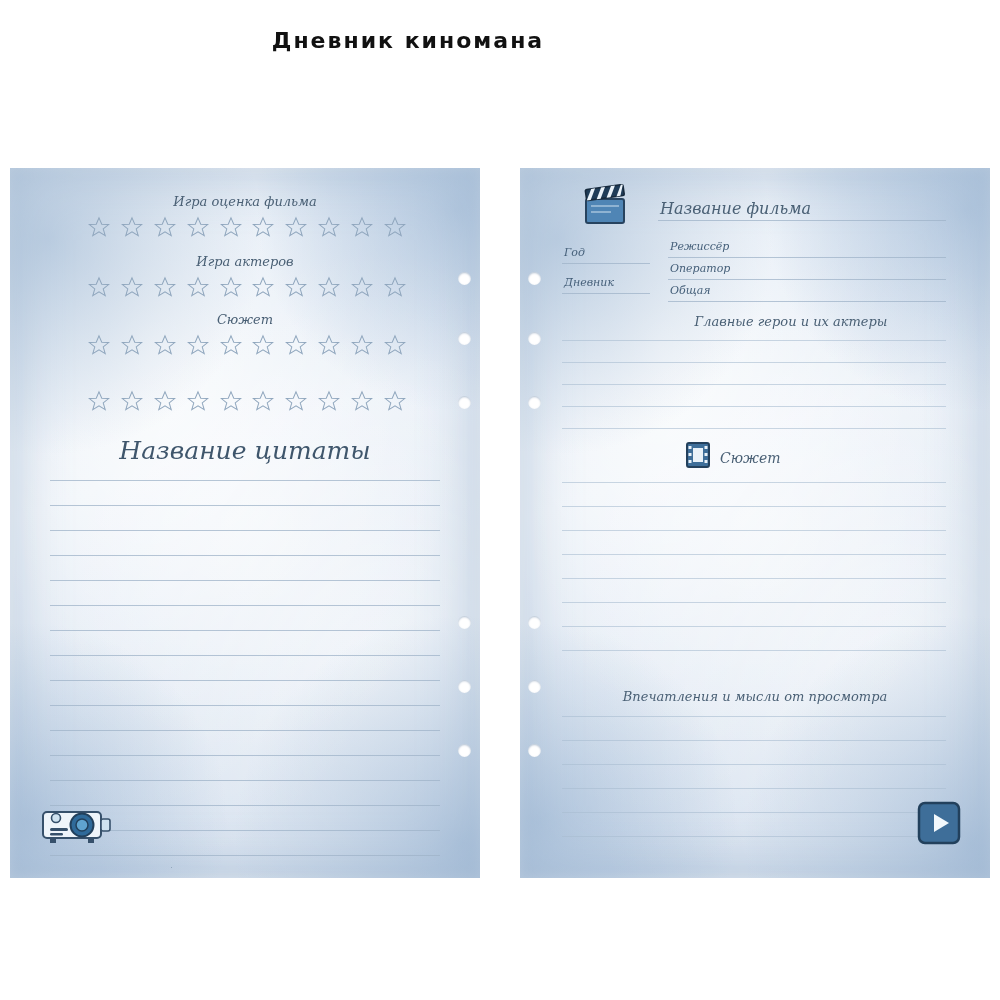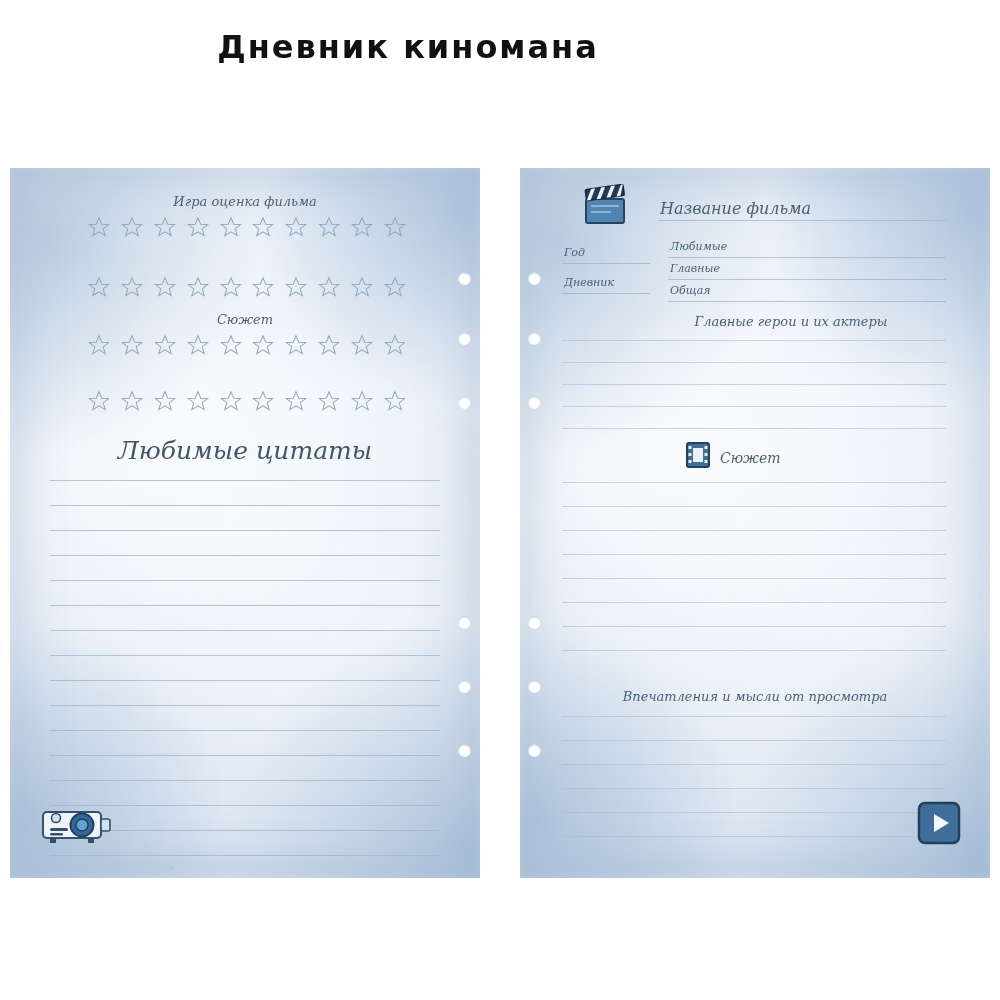--- a/index.html
+++ b/index.html
@@ -24,7 +24,7 @@
     text-align: center;
     font-family: "DejaVu Sans", sans-serif;
     font-weight: bold;
-    font-size: 32px;
+    font-size: 22px;
     letter-spacing: 2px;
     color: #111111;
   }

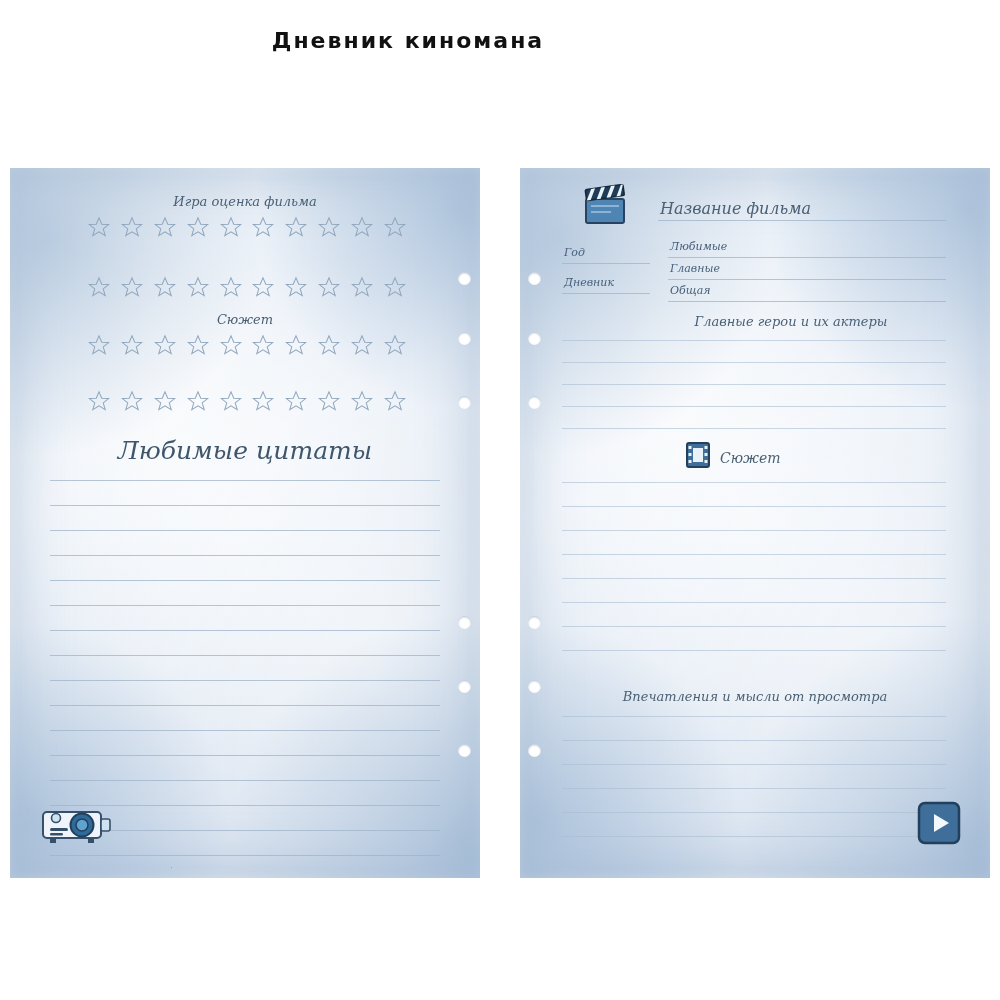--- a/index.html
+++ b/index.html
@@ -340,7 +340,7 @@
   <div class="field-label" style="left:44px;top:108px;">Дневник</div>
   <div class="rule" style="left:42px;top:125px;width:88px;"></div>
 
-  <div class="field-label" style="left:150px;top:72px;">Любимые</div>
+  <div class="field-label" style="left:150px;top:72px;">Режиссёр</div>
   <div class="rule" style="left:148px;top:89px;width:278px;"></div>
   <div class="field-label" style="left:150px;top:94px;">Главные</div>
   <div class="rule" style="left:148px;top:111px;width:278px;"></div>

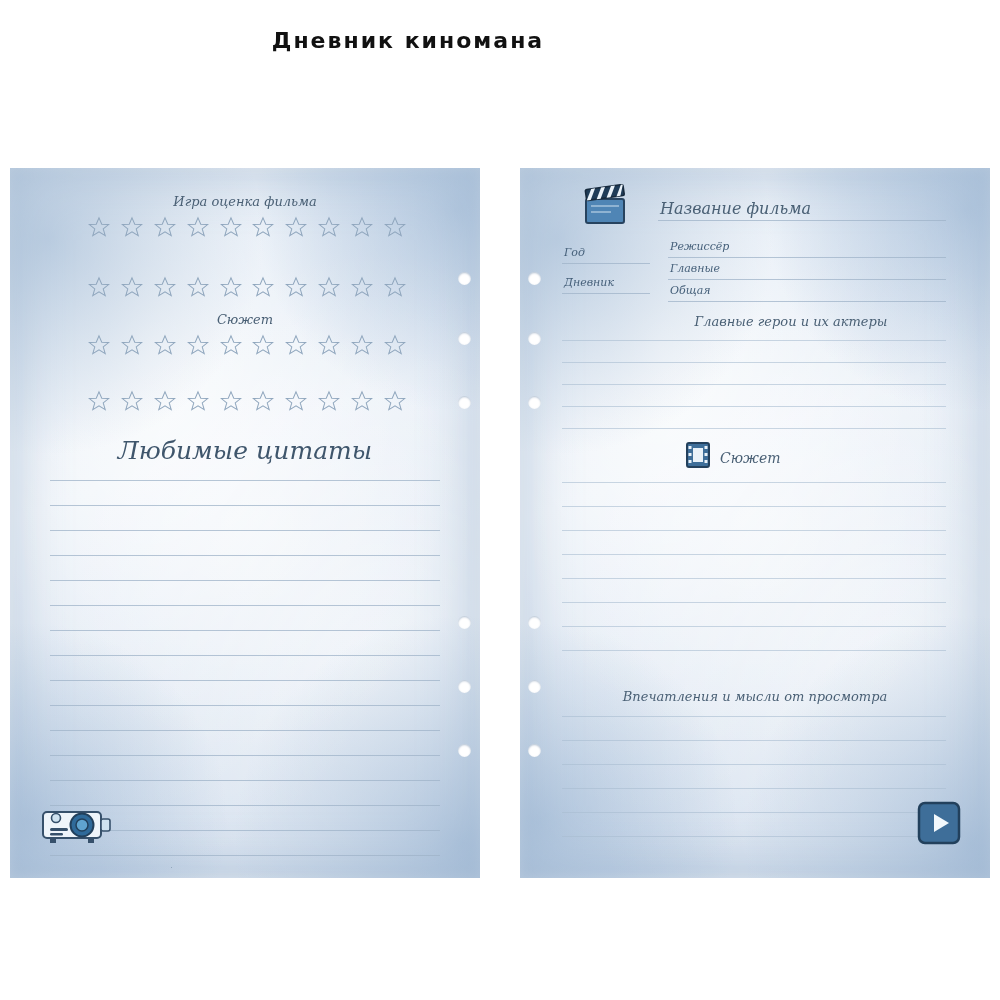--- a/index.html
+++ b/index.html
@@ -171,6 +171,7 @@
       </svg>
   </div>
 
+  <div class="script heading-c" style="left:0;top:86px;width:470px;">Игра актеров</div>
   <div class="star-row" style="left:78px;top:108px;width:318px;">
     <svg class="star" viewBox="0 0 24 24">
         <polygon points="12,2 15,9 22.5,9.3 16.6,14 18.8,21.5 12,17.2 5.2,21.5 7.4,14 1.5,9.3 9,9" fill="none" stroke="#8fa6bd" stroke-width="1.1"></polygon>

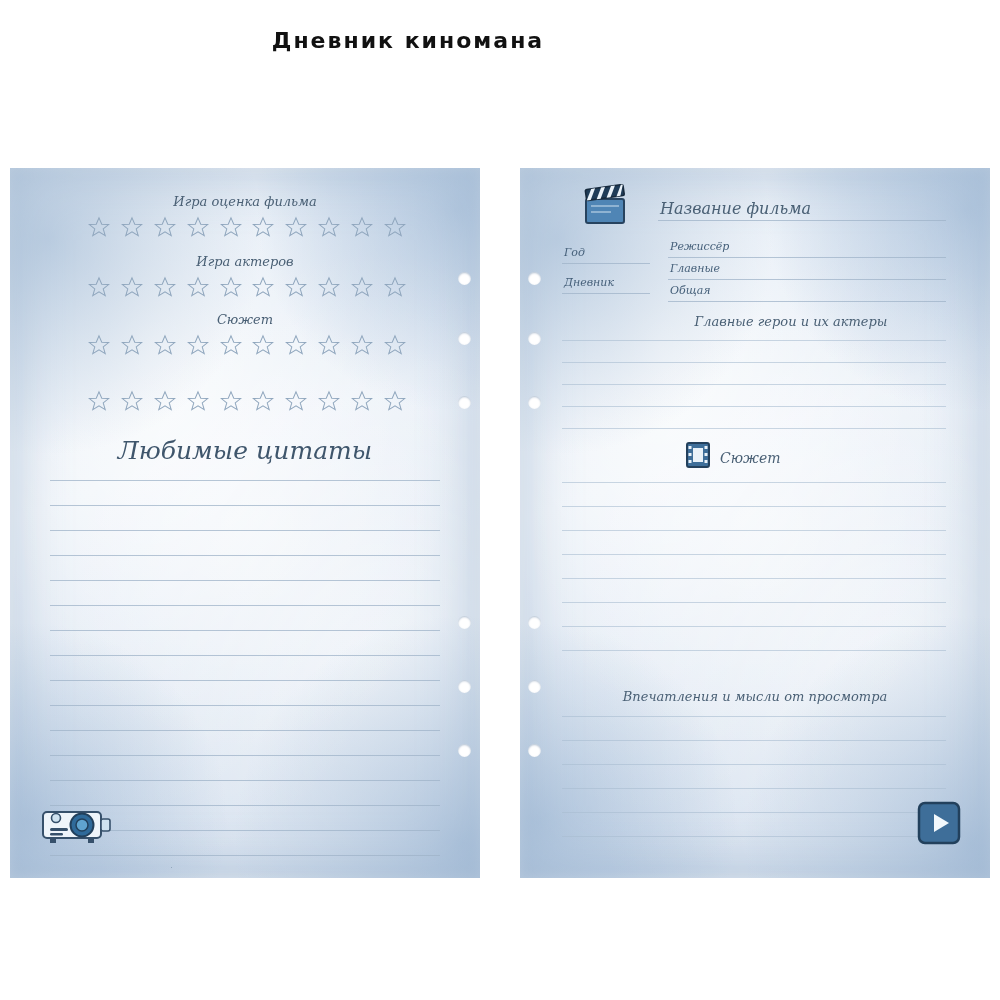--- a/index.html
+++ b/index.html
@@ -343,7 +343,7 @@
 
   <div class="field-label" style="left:150px;top:72px;">Режиссёр</div>
   <div class="rule" style="left:148px;top:89px;width:278px;"></div>
-  <div class="field-label" style="left:150px;top:94px;">Главные</div>
+  <div class="field-label" style="left:150px;top:94px;">Оператор</div>
   <div class="rule" style="left:148px;top:111px;width:278px;"></div>
   <div class="field-label" style="left:150px;top:116px;">Общая</div>
   <div class="rule" style="left:148px;top:133px;width:278px;"></div>

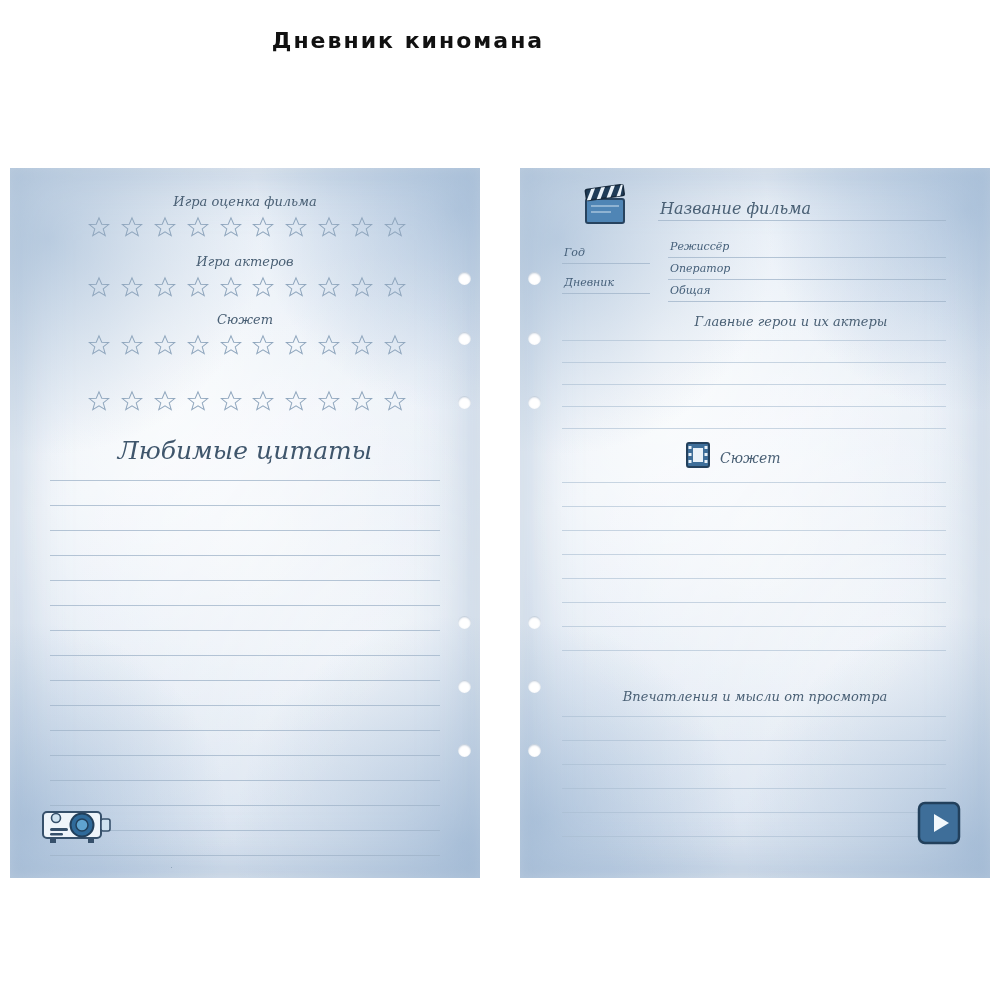--- a/index.html
+++ b/index.html
@@ -272,7 +272,7 @@
       </svg>
   </div>
 
-  <div class="big-heading" style="left:0;top:268px;width:470px;">Любимые цитаты</div>
+  <div class="big-heading" style="left:0;top:268px;width:470px;">Название цитаты</div>
 
   <div class="rule" style="left:40px;top:312px;width:390px;"></div>
   <div class="rule" style="left:40px;top:337px;width:390px;"></div>

